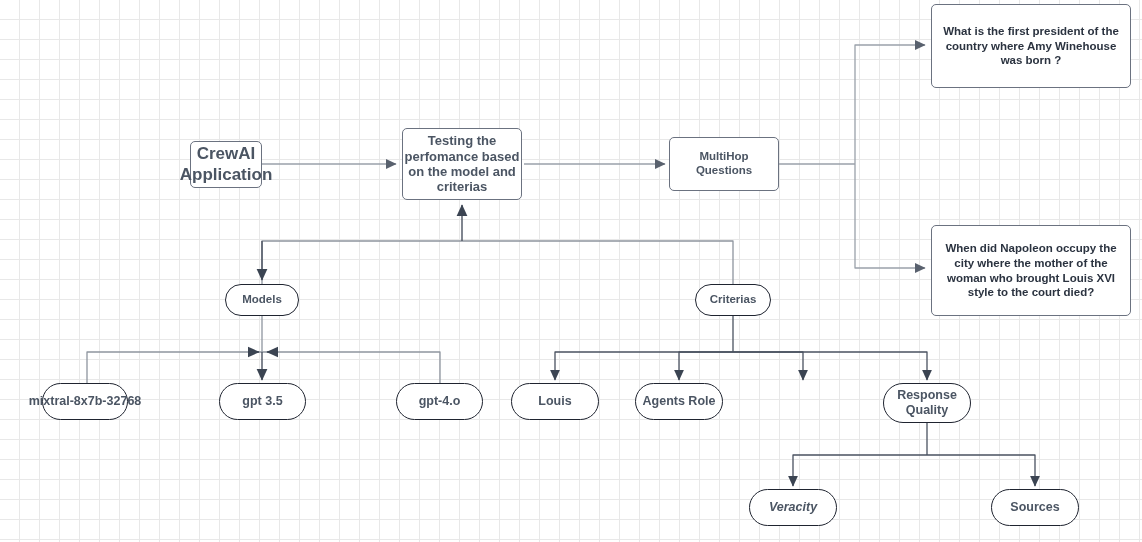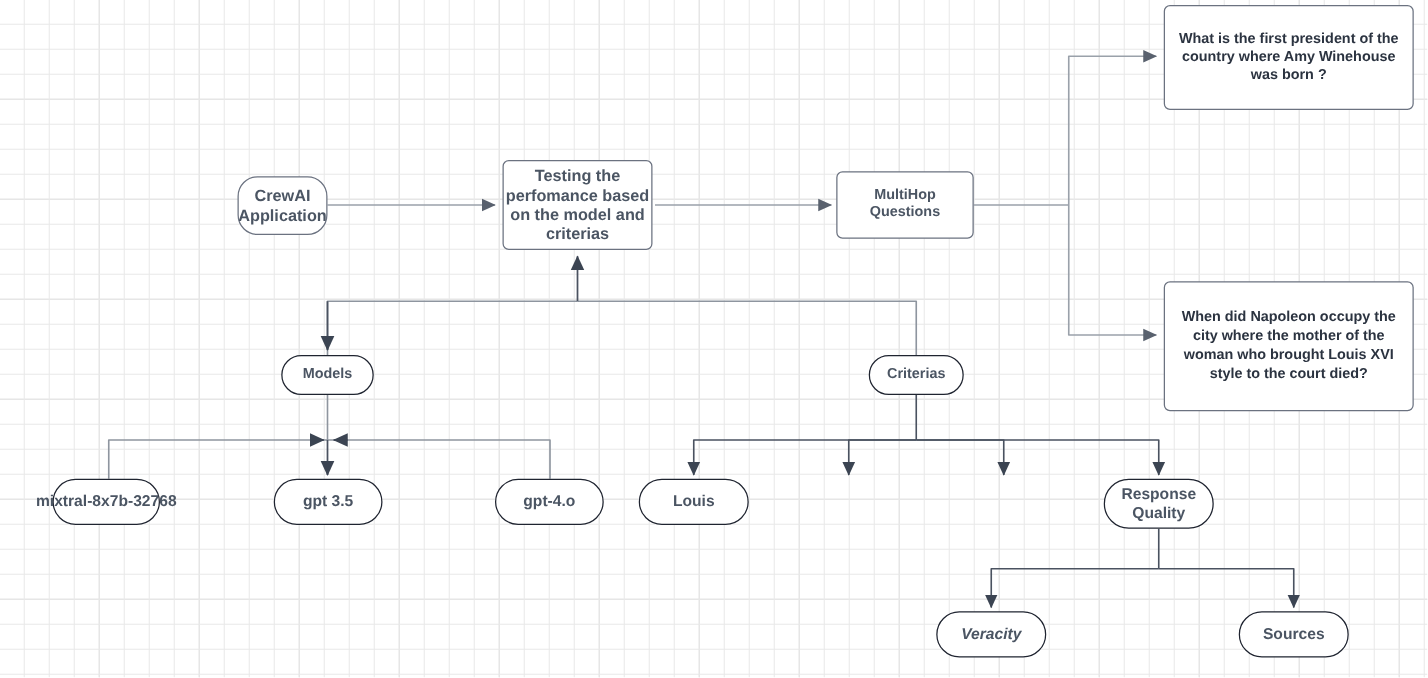--- a/index.html
+++ b/index.html
@@ -129,7 +129,7 @@
     </g>
   </svg>
 
-  <div class="node rect" style="left:190px; top:141px; width:72px; height:47px; font-size:13px;border-radius:16px;">
+  <div class="node rect" style="left:190px; top:141px; width:72px; height:47px; font-size:17px;">
     <div class="overflow-label">
       <div>CrewAI</div>
       <div>Application</div>

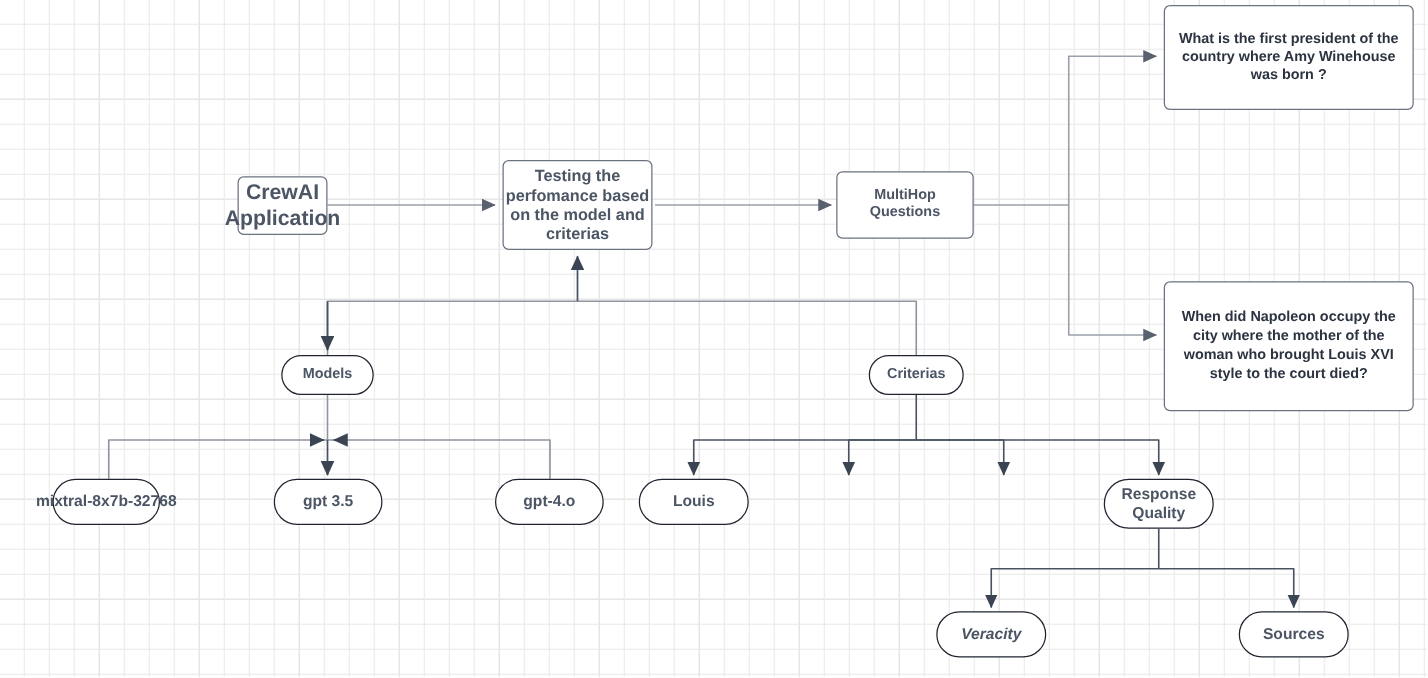--- a/index.html
+++ b/index.html
@@ -154,7 +154,7 @@
 
   <div class="node rect wrap dark" style="left:931px; top:4px; width:200px; height:84px; font-size:11.5px; line-height:1.3; padding:0 4px;">What is the first president of the country where Amy Winehouse was born ?</div>
 
-  <div class="node rect wrap dark" style="left:931px; top:225px; width:200px; height:104px; font-size:11.5px; line-height:1.3; padding:0 8px;">When did Napoleon occupy the city where the mother of the woman who brought Louis XVI style to the court died?</div>
+  <div class="node rect wrap dark" style="left:931px; top:225px; width:200px; height:91px; font-size:11.5px; line-height:1.3; padding:0 8px;">When did Napoleon occupy the city where the mother of the woman who brought Louis XVI style to the court died?</div>
 
   <div class="node pill" style="left:225px; top:284px; width:74px; height:32px; font-size:11.5px;">Models</div>
 

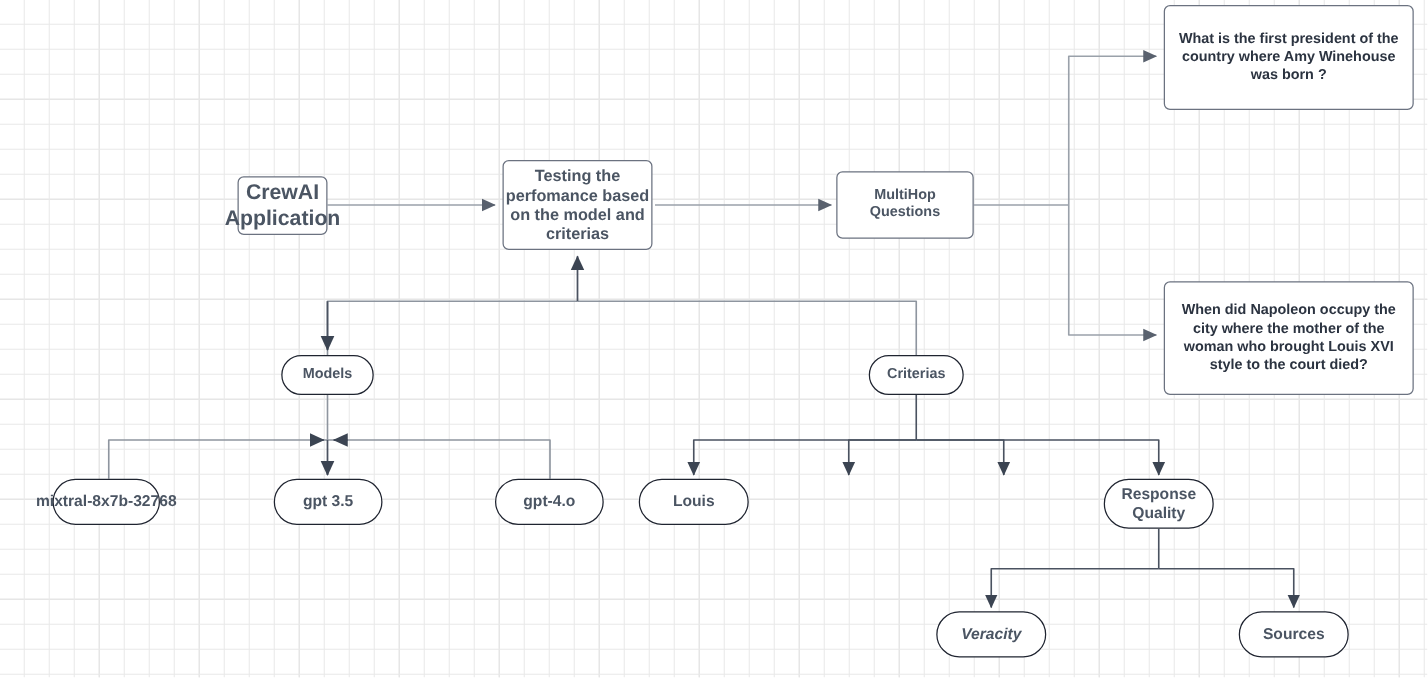--- a/index.html
+++ b/index.html
@@ -170,6 +170,7 @@
 
   <div class="node pill" style="left:511px; top:383px; width:88px; height:37px; font-size:12.5px;">Louis</div>
 
+  <div class="node pill" style="left:635px; top:383px; width:88px; height:37px; font-size:12.5px;">Agents Role</div>
 
 
   <div class="node pill" style="left:883px; top:383px; width:88px; height:40px; font-size:12.5px;">

